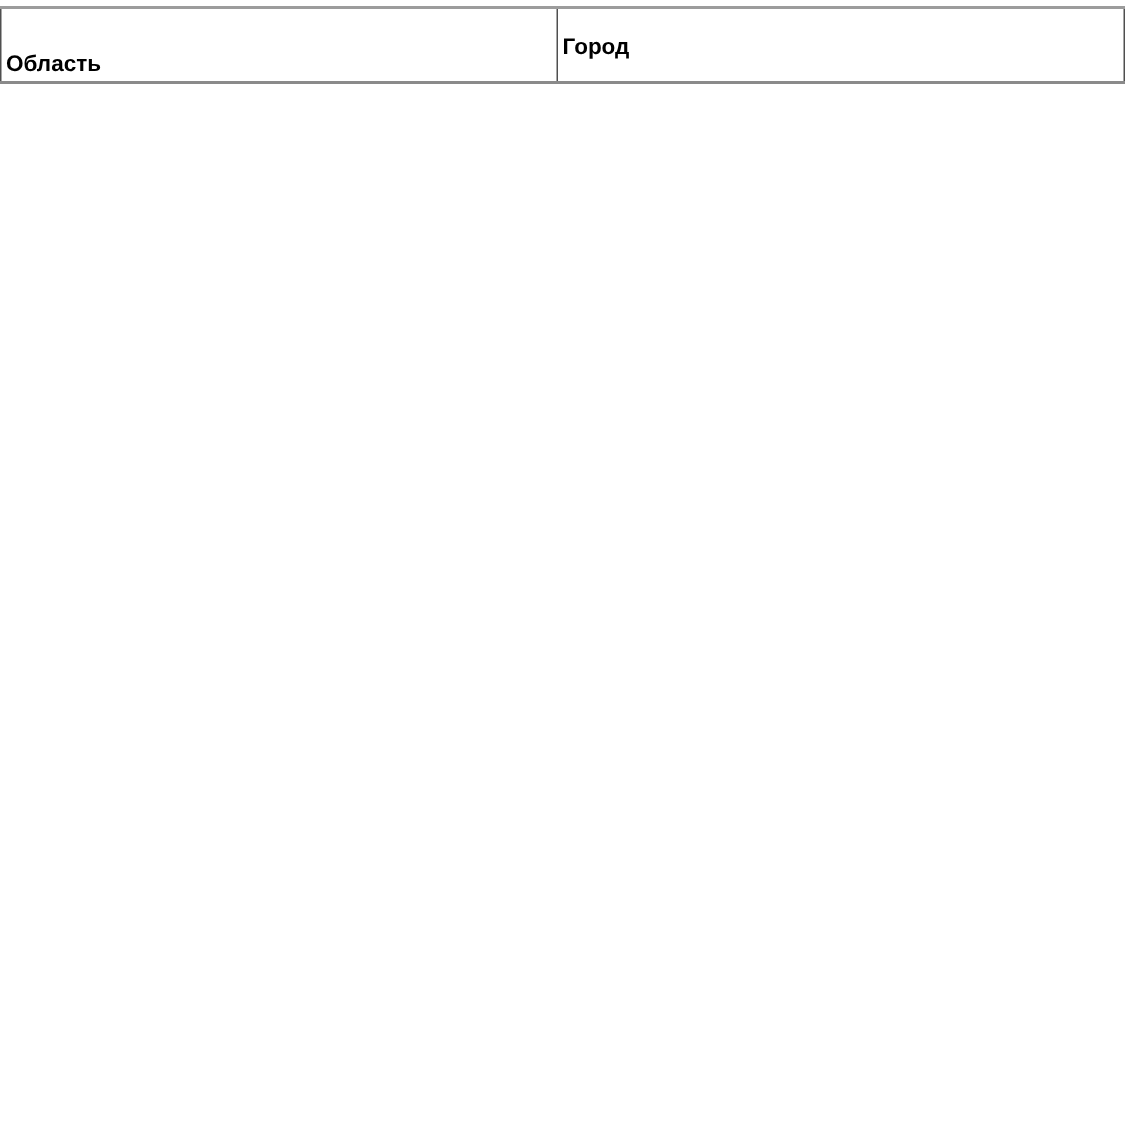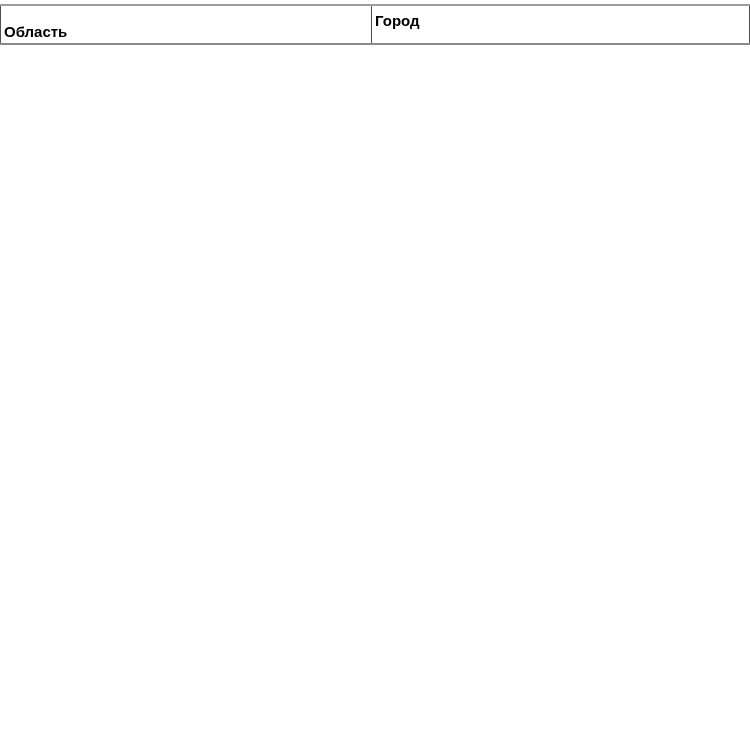--- a/index.html
+++ b/index.html
@@ -45,7 +45,7 @@
     border-bottom: 2px solid #8a8a8a;
   }
   th.th-region { vertical-align: bottom; padding-bottom: 3px; }
-  th.th-city   { vertical-align: top; padding-top: 6px; }
+  th.th-city   { vertical-align: top; padding-top: 17px; }
 </style>
 </head>
 <body>

